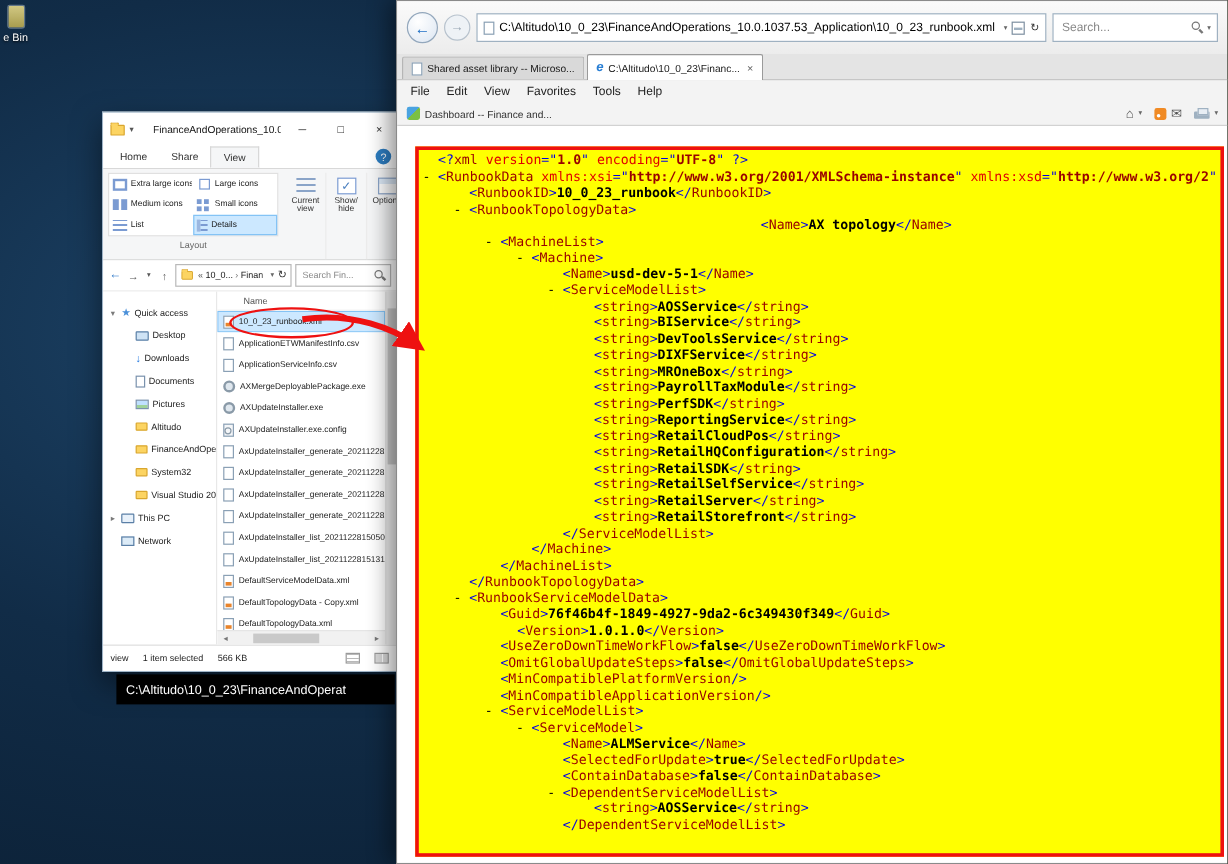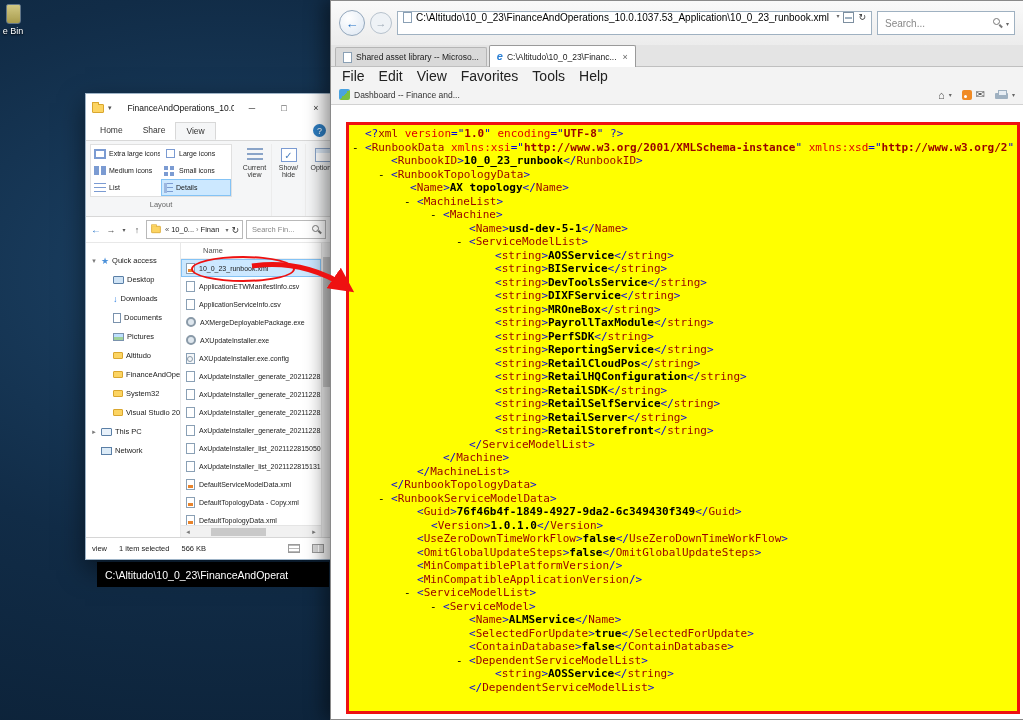--- a/index.html
+++ b/index.html
@@ -110,7 +110,7 @@
   .ie-nav{height:44px;display:flex;align-items:center;gap:5px;padding:0 8px;background:linear-gradient(#fafafa,#ececec);flex:none;}
   .ie-back{width:26px;height:26px;border-radius:50%;border:1px solid #93a7bc;background:radial-gradient(circle at 35% 30%,#fff,#dce6f2);color:#1f6fc5;font-size:13px;display:flex;align-items:center;justify-content:center;flex:none;}
   .ie-fwd{width:22px;height:22px;border-radius:50%;border:1px solid #b7c2cd;background:#eef2f6;color:#9aa7b4;font-size:11px;display:flex;align-items:center;justify-content:center;flex:none;}
-  .ie-addr{flex:1;height:24px;background:#fff;border:1px solid #9fb1c1;display:flex;gap:4px;padding:0 5px;min-width:0;font-size:10px;}
+  .ie-addr{flex:1;height:24px;background:#fff;border:1px solid #9fb1c1;display:flex;align-items:center;gap:4px;padding:0 5px;min-width:0;font-size:10px;}
   .addr-text{flex:1;min-width:0;white-space:nowrap;overflow:hidden;color:#000;}
   .compat{width:11px;height:11px;border:1px solid #7d8fa0;position:relative;background:#fff;flex:none;}
   .compat::after{content:"";position:absolute;left:1px;right:1px;top:4px;height:2px;background:#9fb1c1;}

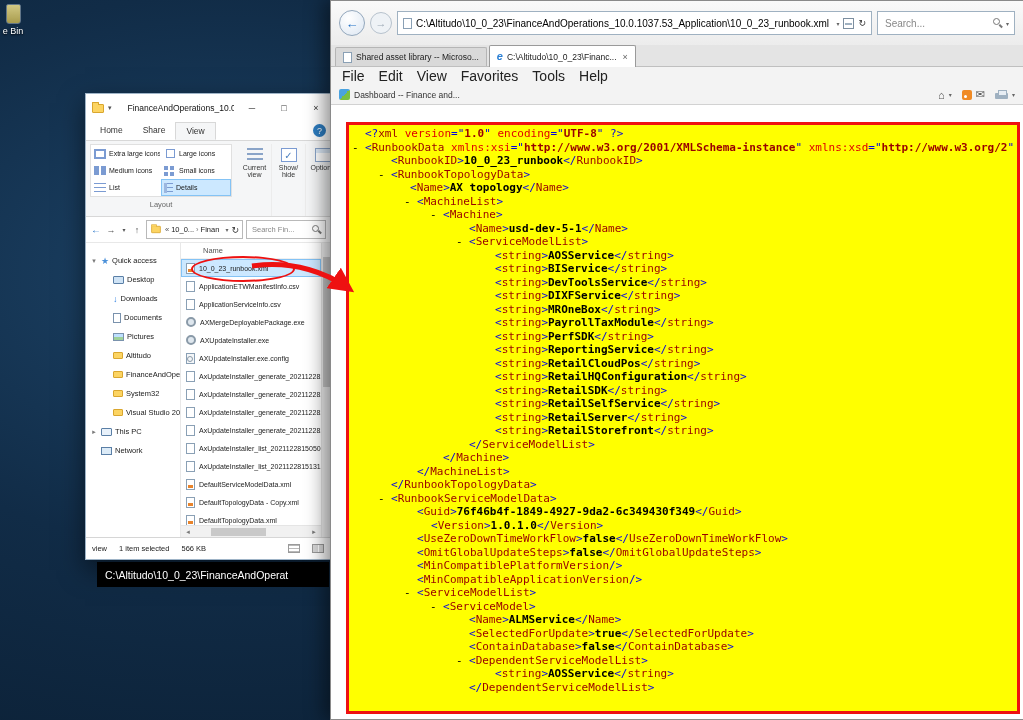--- a/index.html
+++ b/index.html
@@ -123,7 +123,7 @@
   .tab-ico{flex:none;width:9px;height:11px;background:#fff;border:1px solid #8aa0b5;}
   .tab-ico.e-ico{border:none;background:none;width:auto;height:auto;color:#2a7fd4;font-weight:bold;font-style:italic;font-size:11px;line-height:1;}
   .tab-close{flex:none;color:#666;font-size:9px;margin-left:2px;}
-  .ie-menubar{height:18px;display:flex;align-items:center;padding:0 4px;background:#f3f3f3;font-size:14px;color:#222;flex:none;}
+  .ie-menubar{height:18px;display:flex;align-items:center;padding:0 4px;background:#f3f3f3;font-size:10px;color:#222;flex:none;}
   .menu-item{padding:2px 7px;}
   .ie-favbar{height:20px;display:flex;align-items:center;gap:4px;padding:0 8px;background:#f3f3f3;border-bottom:1px solid #d2d2d2;font-size:8.5px;color:#333;flex:none;}
   .fav-ico{width:11px;height:11px;border-radius:2px;background:linear-gradient(135deg,#4aa3e0 50%,#7bc043 50%);flex:none;}

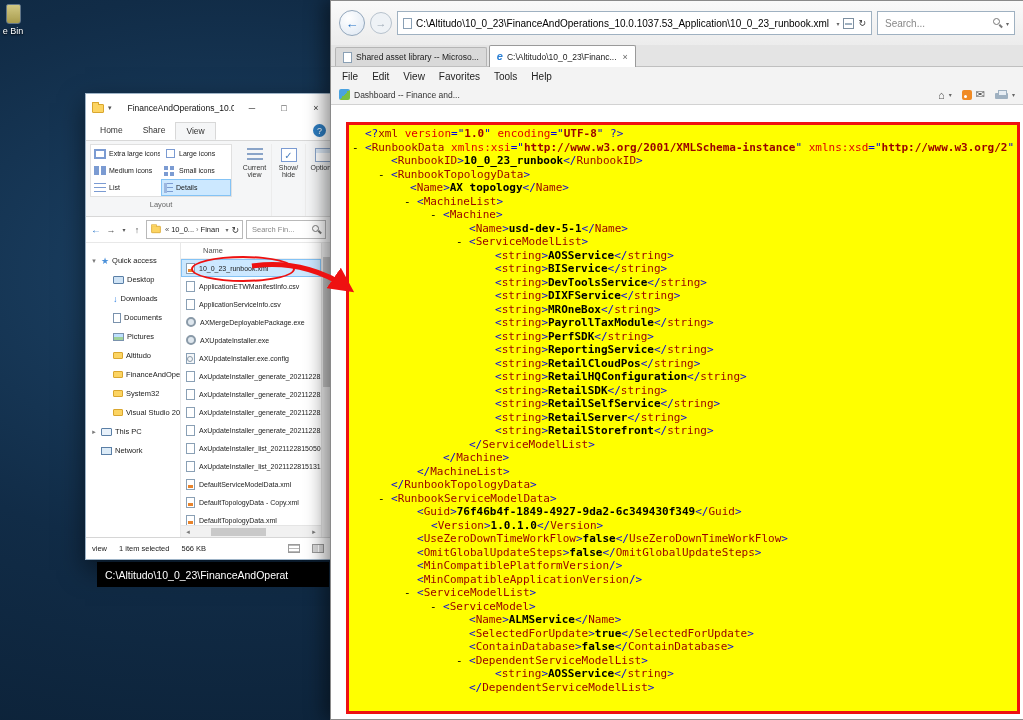--- a/index.html
+++ b/index.html
@@ -436,7 +436,7 @@
           <div class="xline" style="padding-left: 3px;"><span class="xslot">-</span><span class="xm">&lt;</span><span class="xt">RunbookData</span><span class="xan"> xmlns:xsi</span><span class="xm">="</span><span class="xav">http://www.w3.org/2001/XMLSchema-instance</span><span class="xm">"</span><span class="xan"> xmlns:xsd</span><span class="xm">="</span><span class="xav">http://www.w3.org/2</span><span class="xm">"</span></div>
           <div class="xline" style="padding-left: 29px;"><span class="xslot"></span><span class="xm">&lt;</span><span class="xt">RunbookID</span><span class="xm">&gt;</span><span class="xtx">10_0_23_runbook</span><span class="xm">&lt;/</span><span class="xt">RunbookID</span><span class="xm">&gt;</span></div>
           <div class="xline" style="padding-left: 29px;"><span class="xslot">-</span><span class="xm">&lt;</span><span class="xt">RunbookTopologyData</span><span class="xm">&gt;</span></div>
-          <div class="xline" style="padding-left: 48px;"><span class="xslot"></span><span class="xm">&lt;</span><span class="xt">Name</span><span class="xm">&gt;</span><span class="xtx">AX topology</span><span class="xm">&lt;/</span><span class="xt">Name</span><span class="xm">&gt;</span></div>
+          <div class="xline" style="padding-left: 48px; text-align: center;"><span class="xslot"></span><span class="xm">&lt;</span><span class="xt">Name</span><span class="xm">&gt;</span><span class="xtx">AX topology</span><span class="xm">&lt;/</span><span class="xt">Name</span><span class="xm">&gt;</span></div>
           <div class="xline" style="padding-left: 55px;"><span class="xslot">-</span><span class="xm">&lt;</span><span class="xt">MachineList</span><span class="xm">&gt;</span></div>
           <div class="xline" style="padding-left: 81px;"><span class="xslot">-</span><span class="xm">&lt;</span><span class="xt">Machine</span><span class="xm">&gt;</span></div>
           <div class="xline" style="padding-left: 107px;"><span class="xslot"></span><span class="xm">&lt;</span><span class="xt">Name</span><span class="xm">&gt;</span><span class="xtx">usd-dev-5-1</span><span class="xm">&lt;/</span><span class="xt">Name</span><span class="xm">&gt;</span></div>

